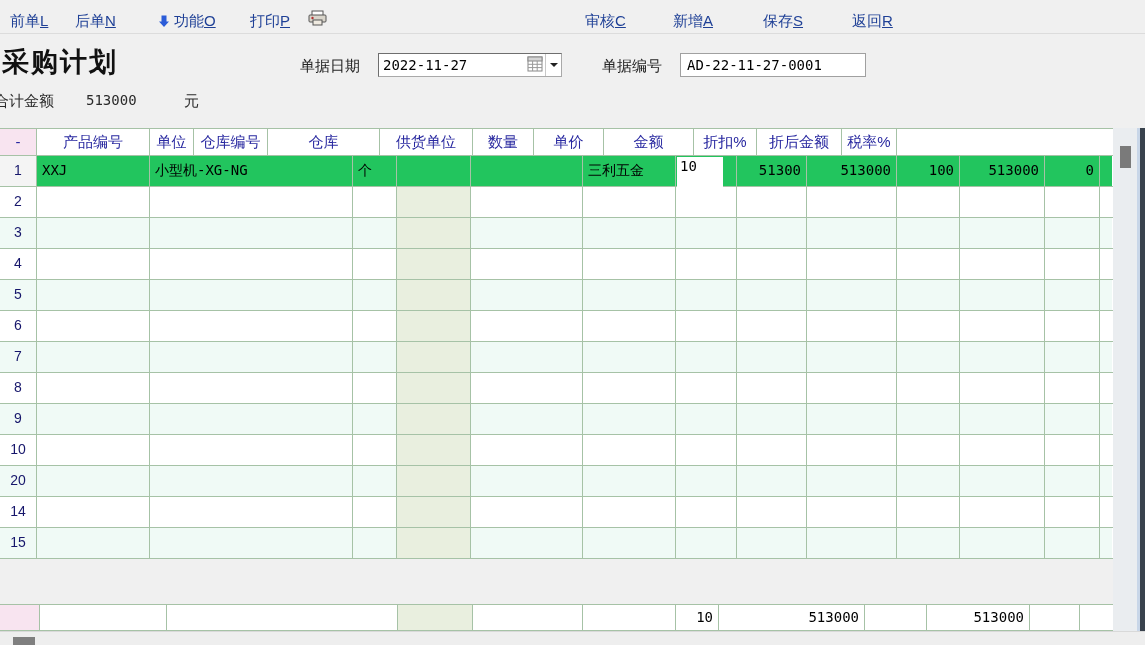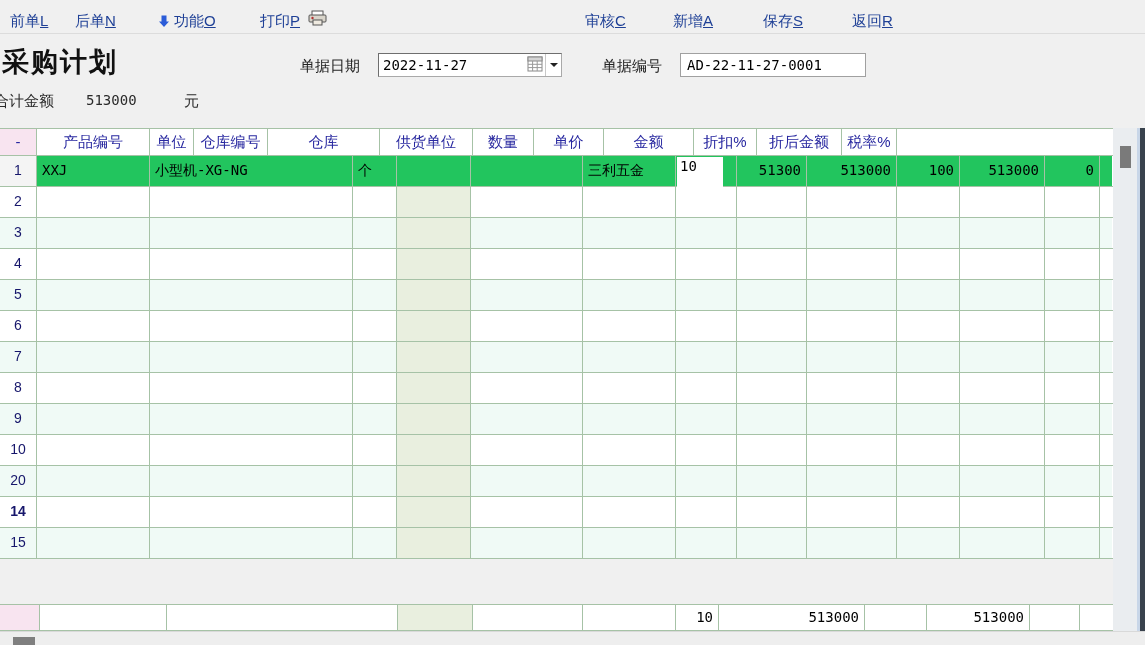--- a/index.html
+++ b/index.html
@@ -82,7 +82,7 @@
   <a class="tb" style="left:158px"><span class="arr"><svg width="12" height="13">
           <path d="M6 12 L1 6.5 H3.5 V0.5 H8.5 V6.5 H11 Z" fill="#2b5cd8"></path>
         </svg></span><span>功能</span><u>O</u></a>
-  <a class="tb" style="left:260px"><span>打印</span><u>P</u></a>
+  <a class="tb" style="left:250px"><span>打印</span><u>P</u></a>
   <span class="printer"><svg width="19" height="16">
         <rect x="4" y="1" width="11" height="5" fill="#fff" stroke="#555"></rect>
         <rect x="1" y="5" width="17" height="7" rx="1" fill="#d9d5cb" stroke="#555"></rect>

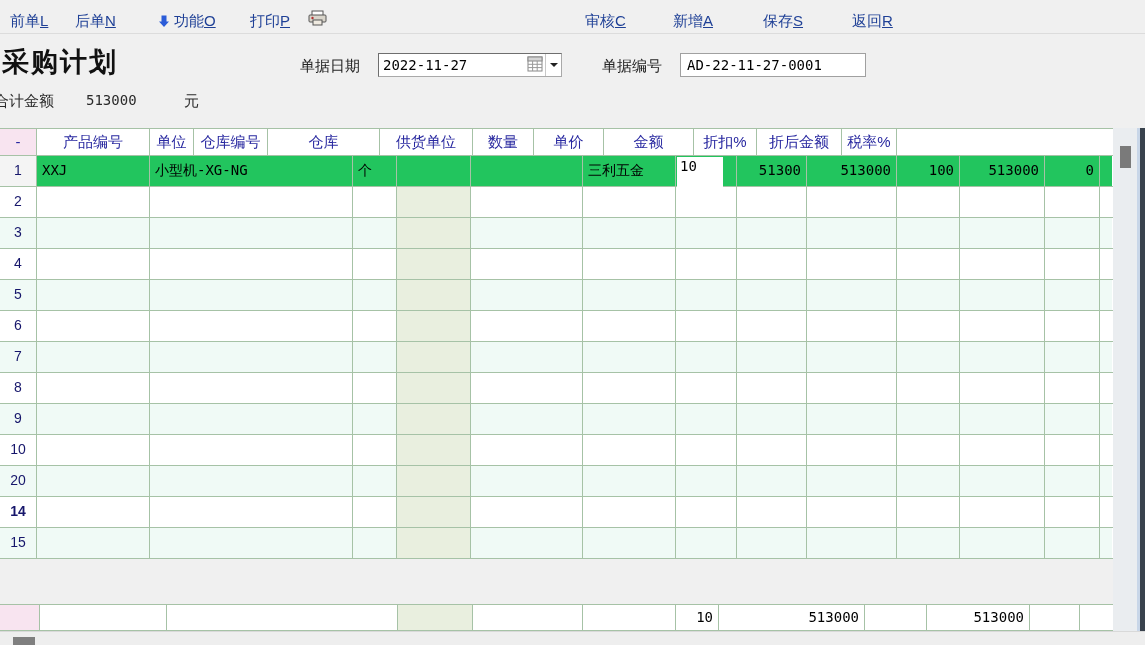--- a/index.html
+++ b/index.html
@@ -313,7 +313,7 @@
         <div class="gc " style="width: 12px; border-right: none;"></div>
       </div>
       <div class="grow row-even">
-        <div class="gc rowno" style="width: 37px; font-weight: bold;">14</div>
+        <div class="gc rowno" style="width: 37px;">14</div>
         <div class="gc al-l" style="width: 113px;"></div>
         <div class="gc al-l" style="width: 203px;"></div>
         <div class="gc al-l" style="width: 44px;"></div>

